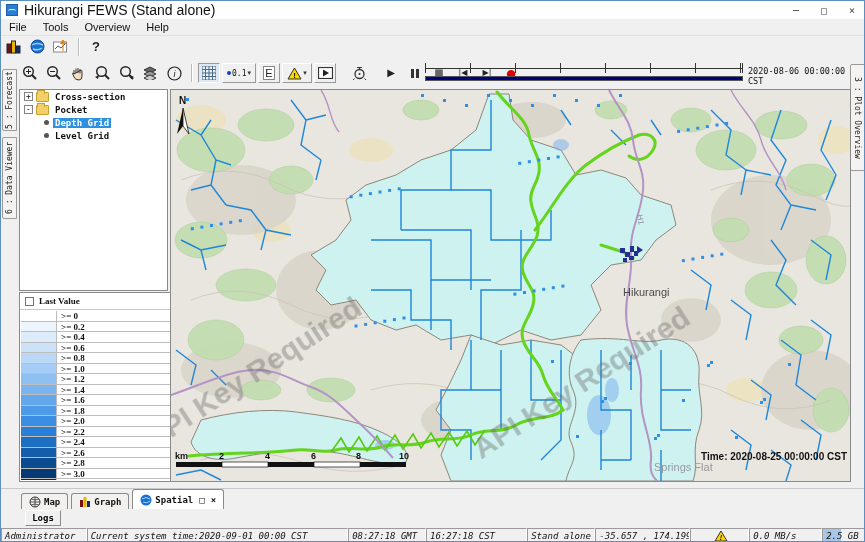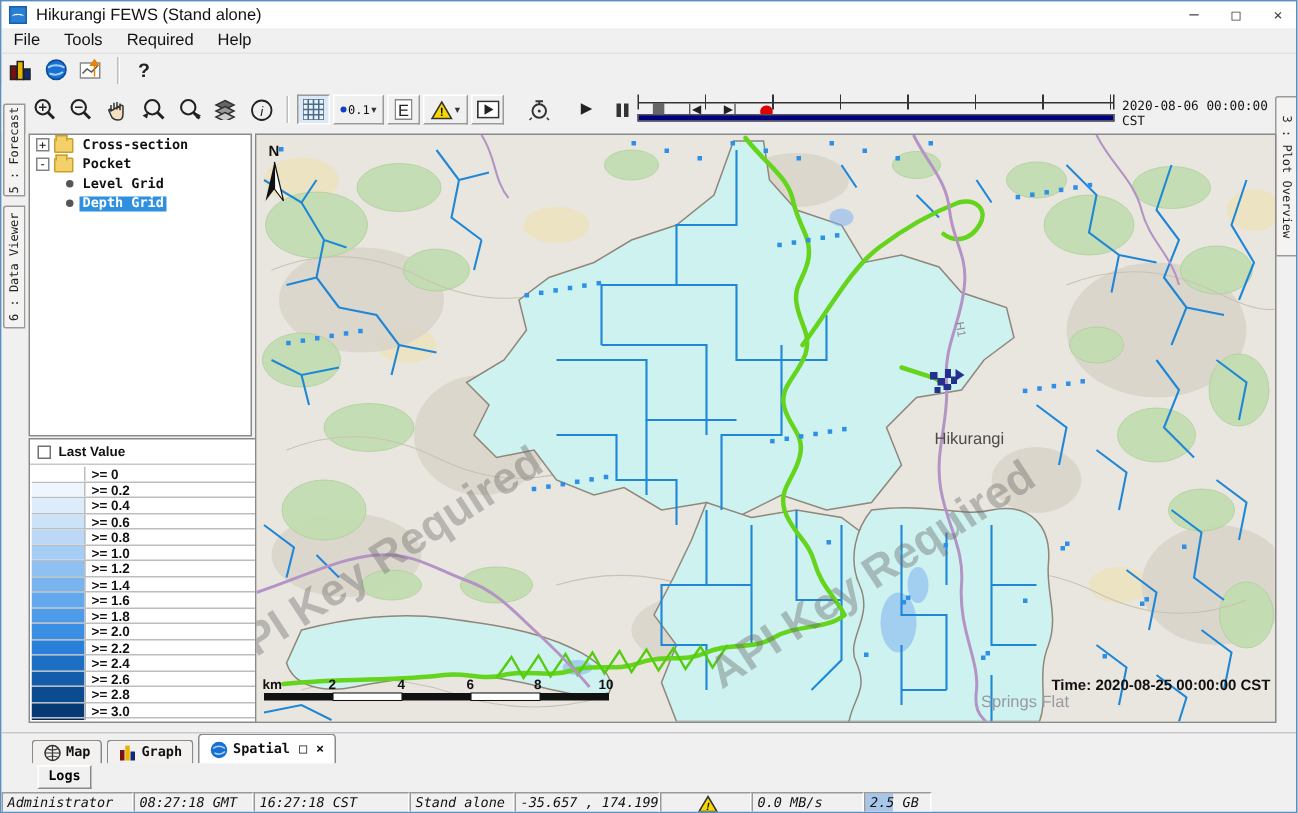--- a/index.html
+++ b/index.html
@@ -14,7 +14,7 @@
   .app-icon { width:12px; height:12px; margin:0 6px 0 5px; background:#2a7fd4; border:1px solid #1b5fa8; position:relative; }
   .app-icon::after { content:""; position:absolute; left:1px; top:4px; width:8px; height:3px;
      border-top:1.5px solid #fff; border-radius:50%; }
-  .title-text { font-size:11px; color:#111; }
+  .title-text { font-size:14px; color:#111; }
   .win-controls { margin-left:auto; display:flex; height:18px; }
   .win-btn { width:28px; height:18px; display:flex; align-items:center; justify-content:center;
      font-size:10px; color:#444; font-family:"DejaVu Sans Mono", monospace; }

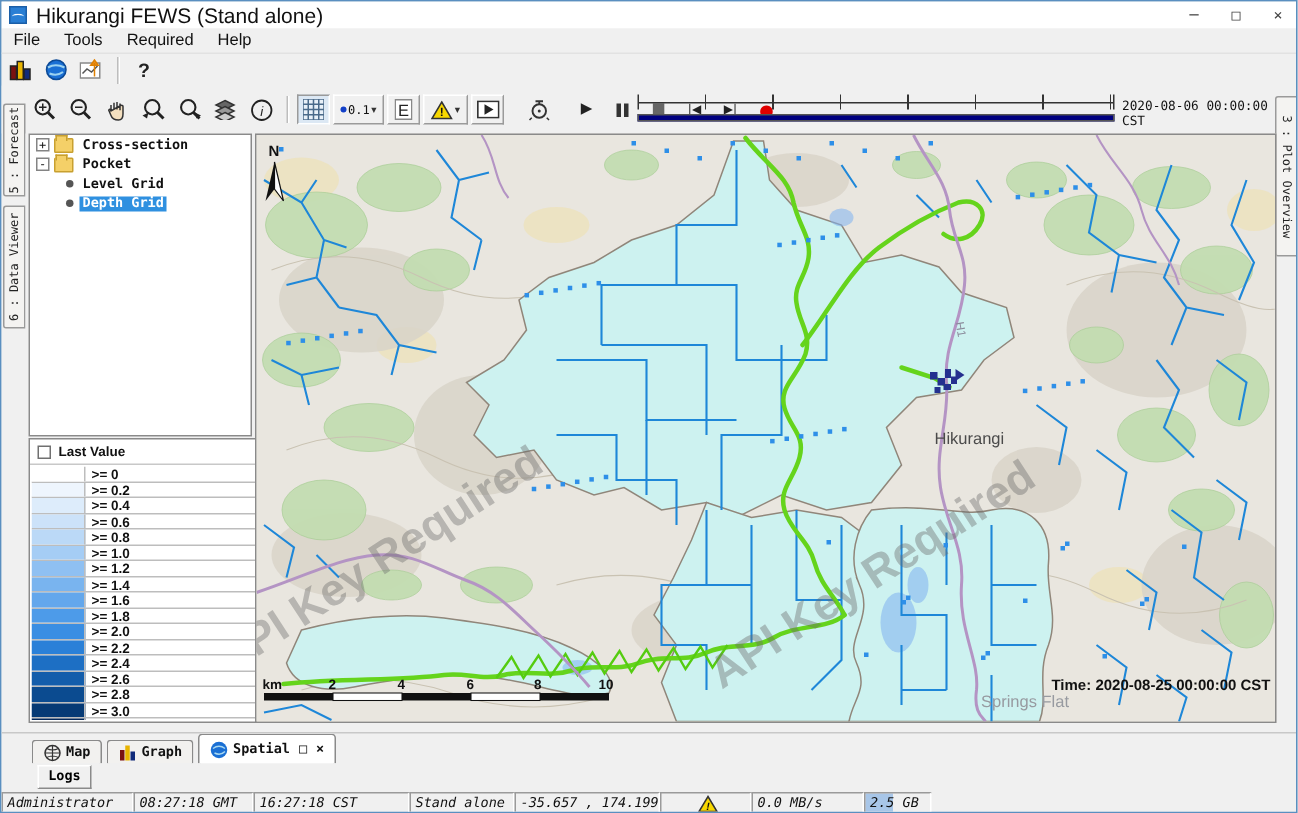--- a/index.html
+++ b/index.html
@@ -116,7 +116,7 @@
 <div class="abs menubar">
   <span class="menu-item">File</span>
   <span class="menu-item">Tools</span>
-  <span class="menu-item">Required</span>
+  <span class="menu-item">Overview</span>
   <span class="menu-item">Help</span>
 </div>
 

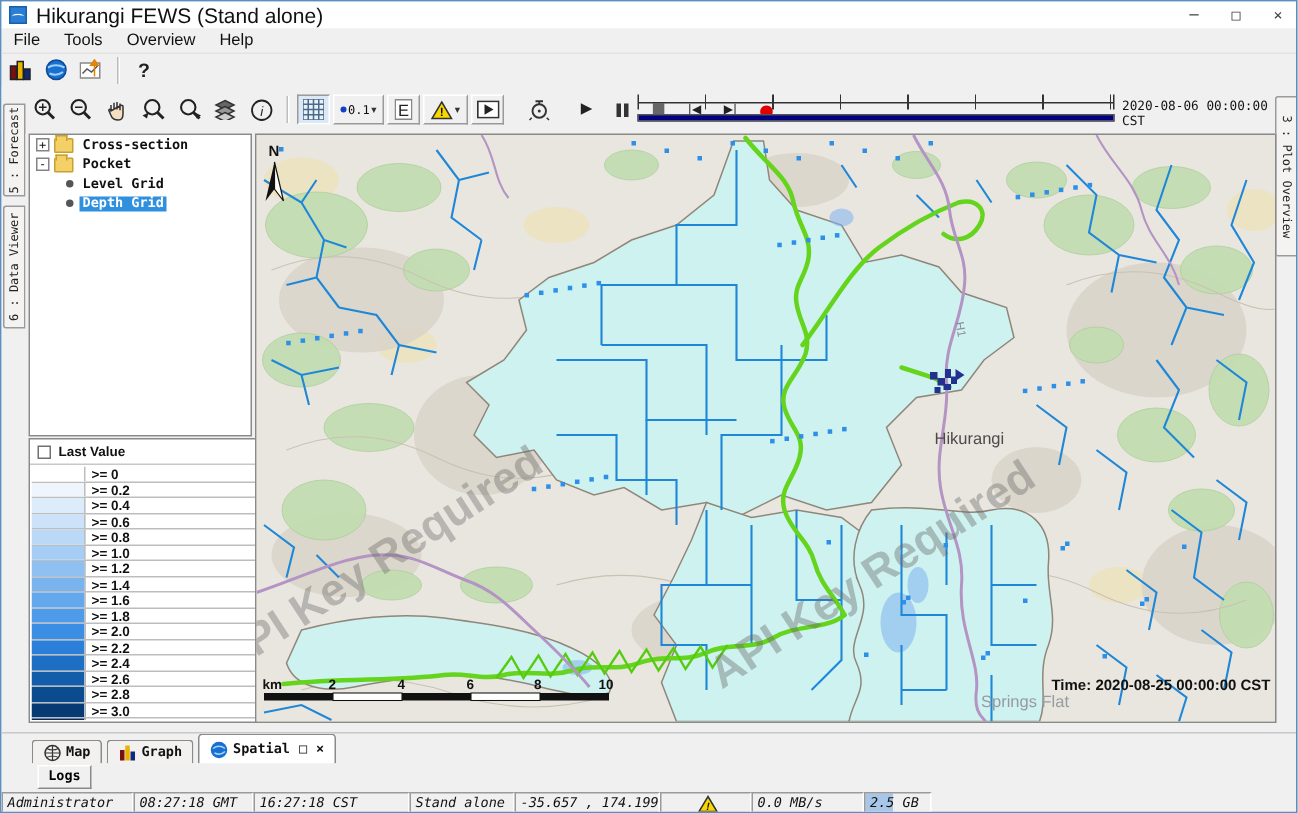--- a/index.html
+++ b/index.html
@@ -285,11 +285,11 @@
     </div>
     <div class="tree-row">
       <span class="bullet"></span>
-      <span class="tree-label">Level Grid</span>
+      <span class="tree-label selected">Depth Grid</span>
     </div>
     <div class="tree-row">
       <span class="bullet"></span>
-      <span class="tree-label selected">Depth Grid</span>
+      <span class="tree-label">Level Grid</span>
     </div>
   </div>
 

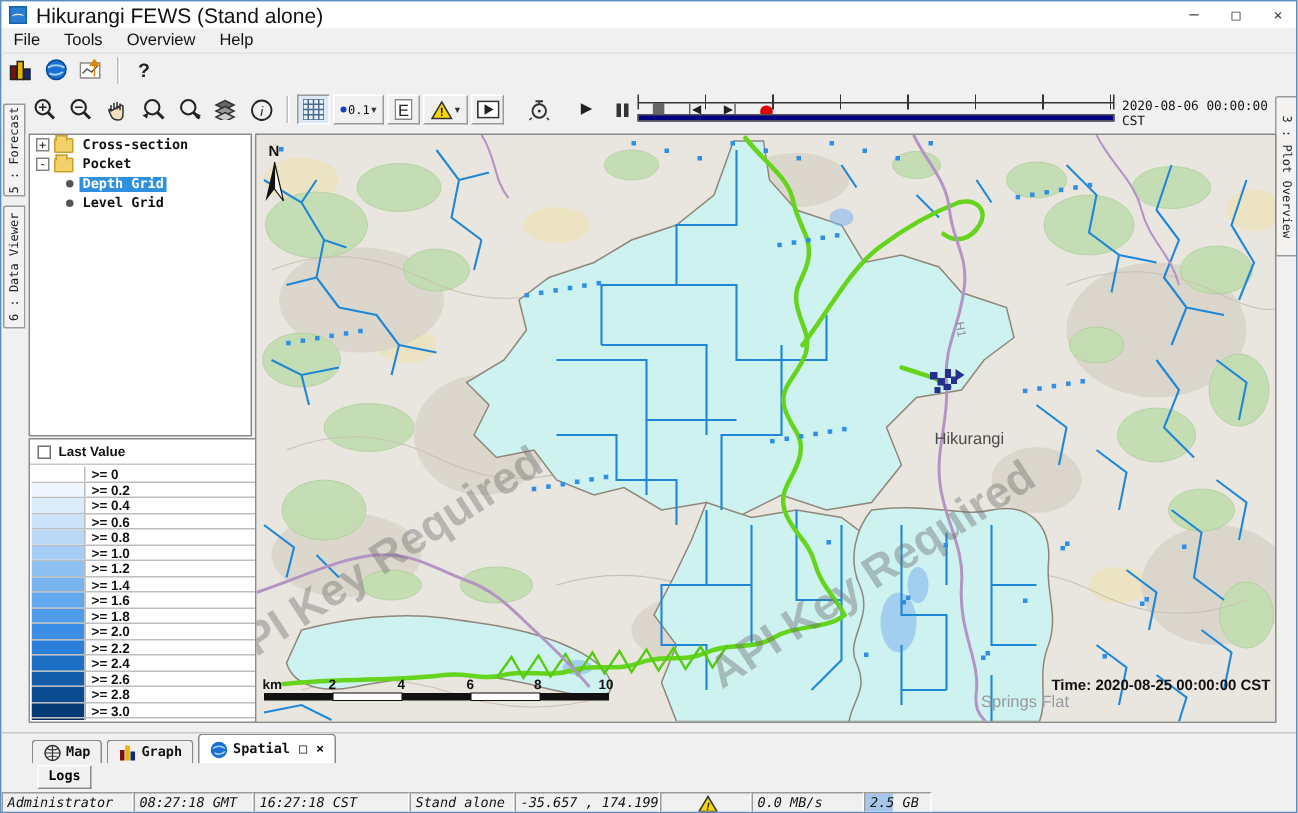--- a/index.html
+++ b/index.html
@@ -68,7 +68,7 @@
   .tree-label.selected { background:#2f90e0; color:#fff; }
   
   .legend-box { position:absolute; left:2px; top:203px; width:173px; height:190px; background:#fff; border:1px solid #8a8a8a;
-     font-family:Liberation Sans, sans-serif; font-size:9px; font-weight:bold; color:#111; }
+     font-family:Liberation Serif, serif; font-size:9px; font-weight:bold; color:#111; }
   .legend-header { height:17px; display:flex; align-items:center; border-bottom:1px solid #c8c8c8; }
   .checkbox { width:9px; height:9px; border:1px solid #707070; background:#fff; margin:0 5px 0 5px; }
   .legend-table { position:absolute; left:1px; top:18px; right:12px; bottom:1px; overflow:hidden; }

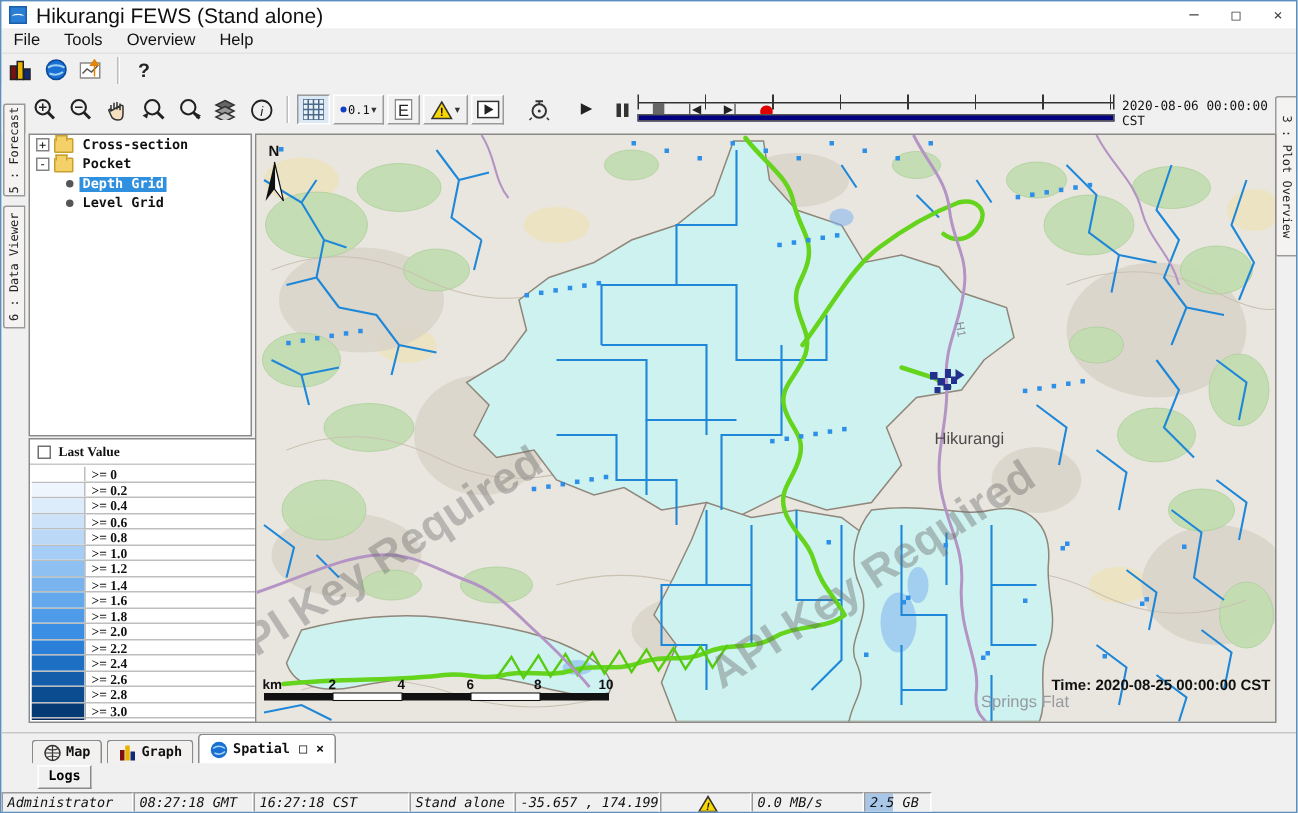--- a/index.html
+++ b/index.html
@@ -632,6 +632,7 @@
 
 <div class="abs statusbar">
   <div class="status-cell" style="width:88px">Administrator</div>
+  <div class="status-cell" style="width:269px">Current system time:2020-09-01 00:00 CST</div>
   <div class="status-cell" style="width:80px">08:27:18 GMT</div>
   <div class="status-cell" style="width:104px">16:27:18 CST</div>
   <div class="status-cell" style="width:70px">Stand alone</div>

